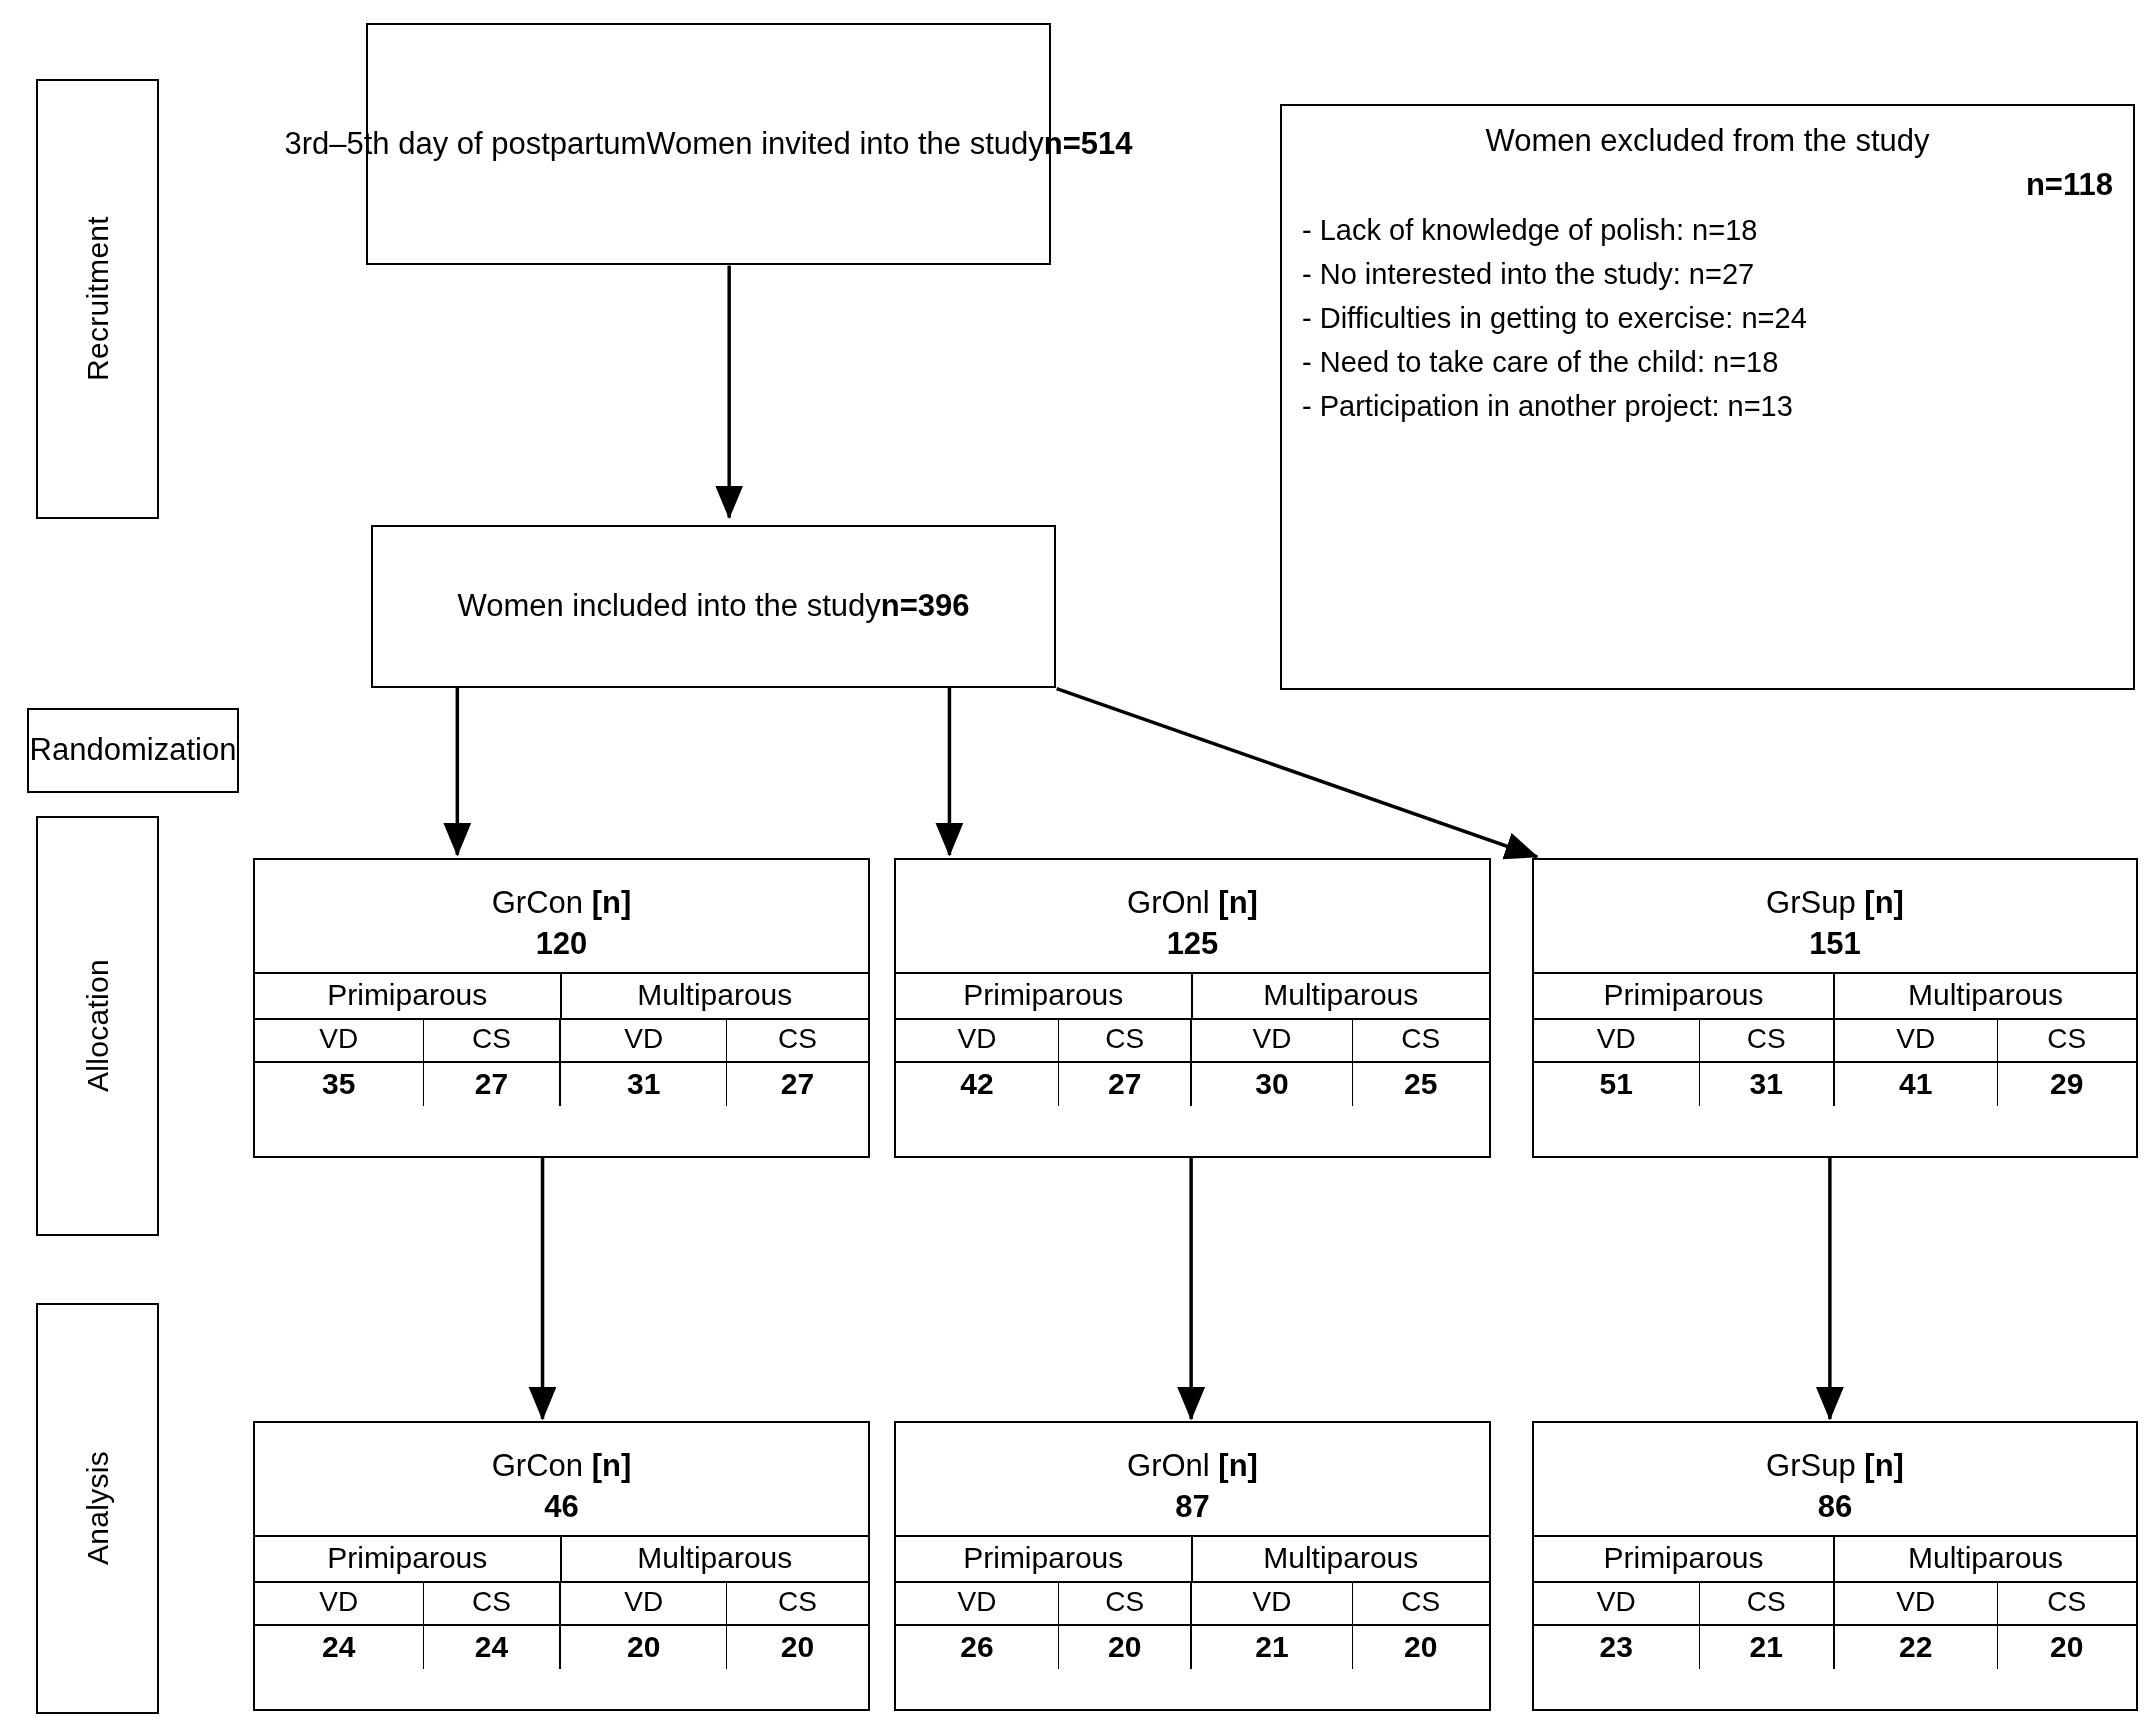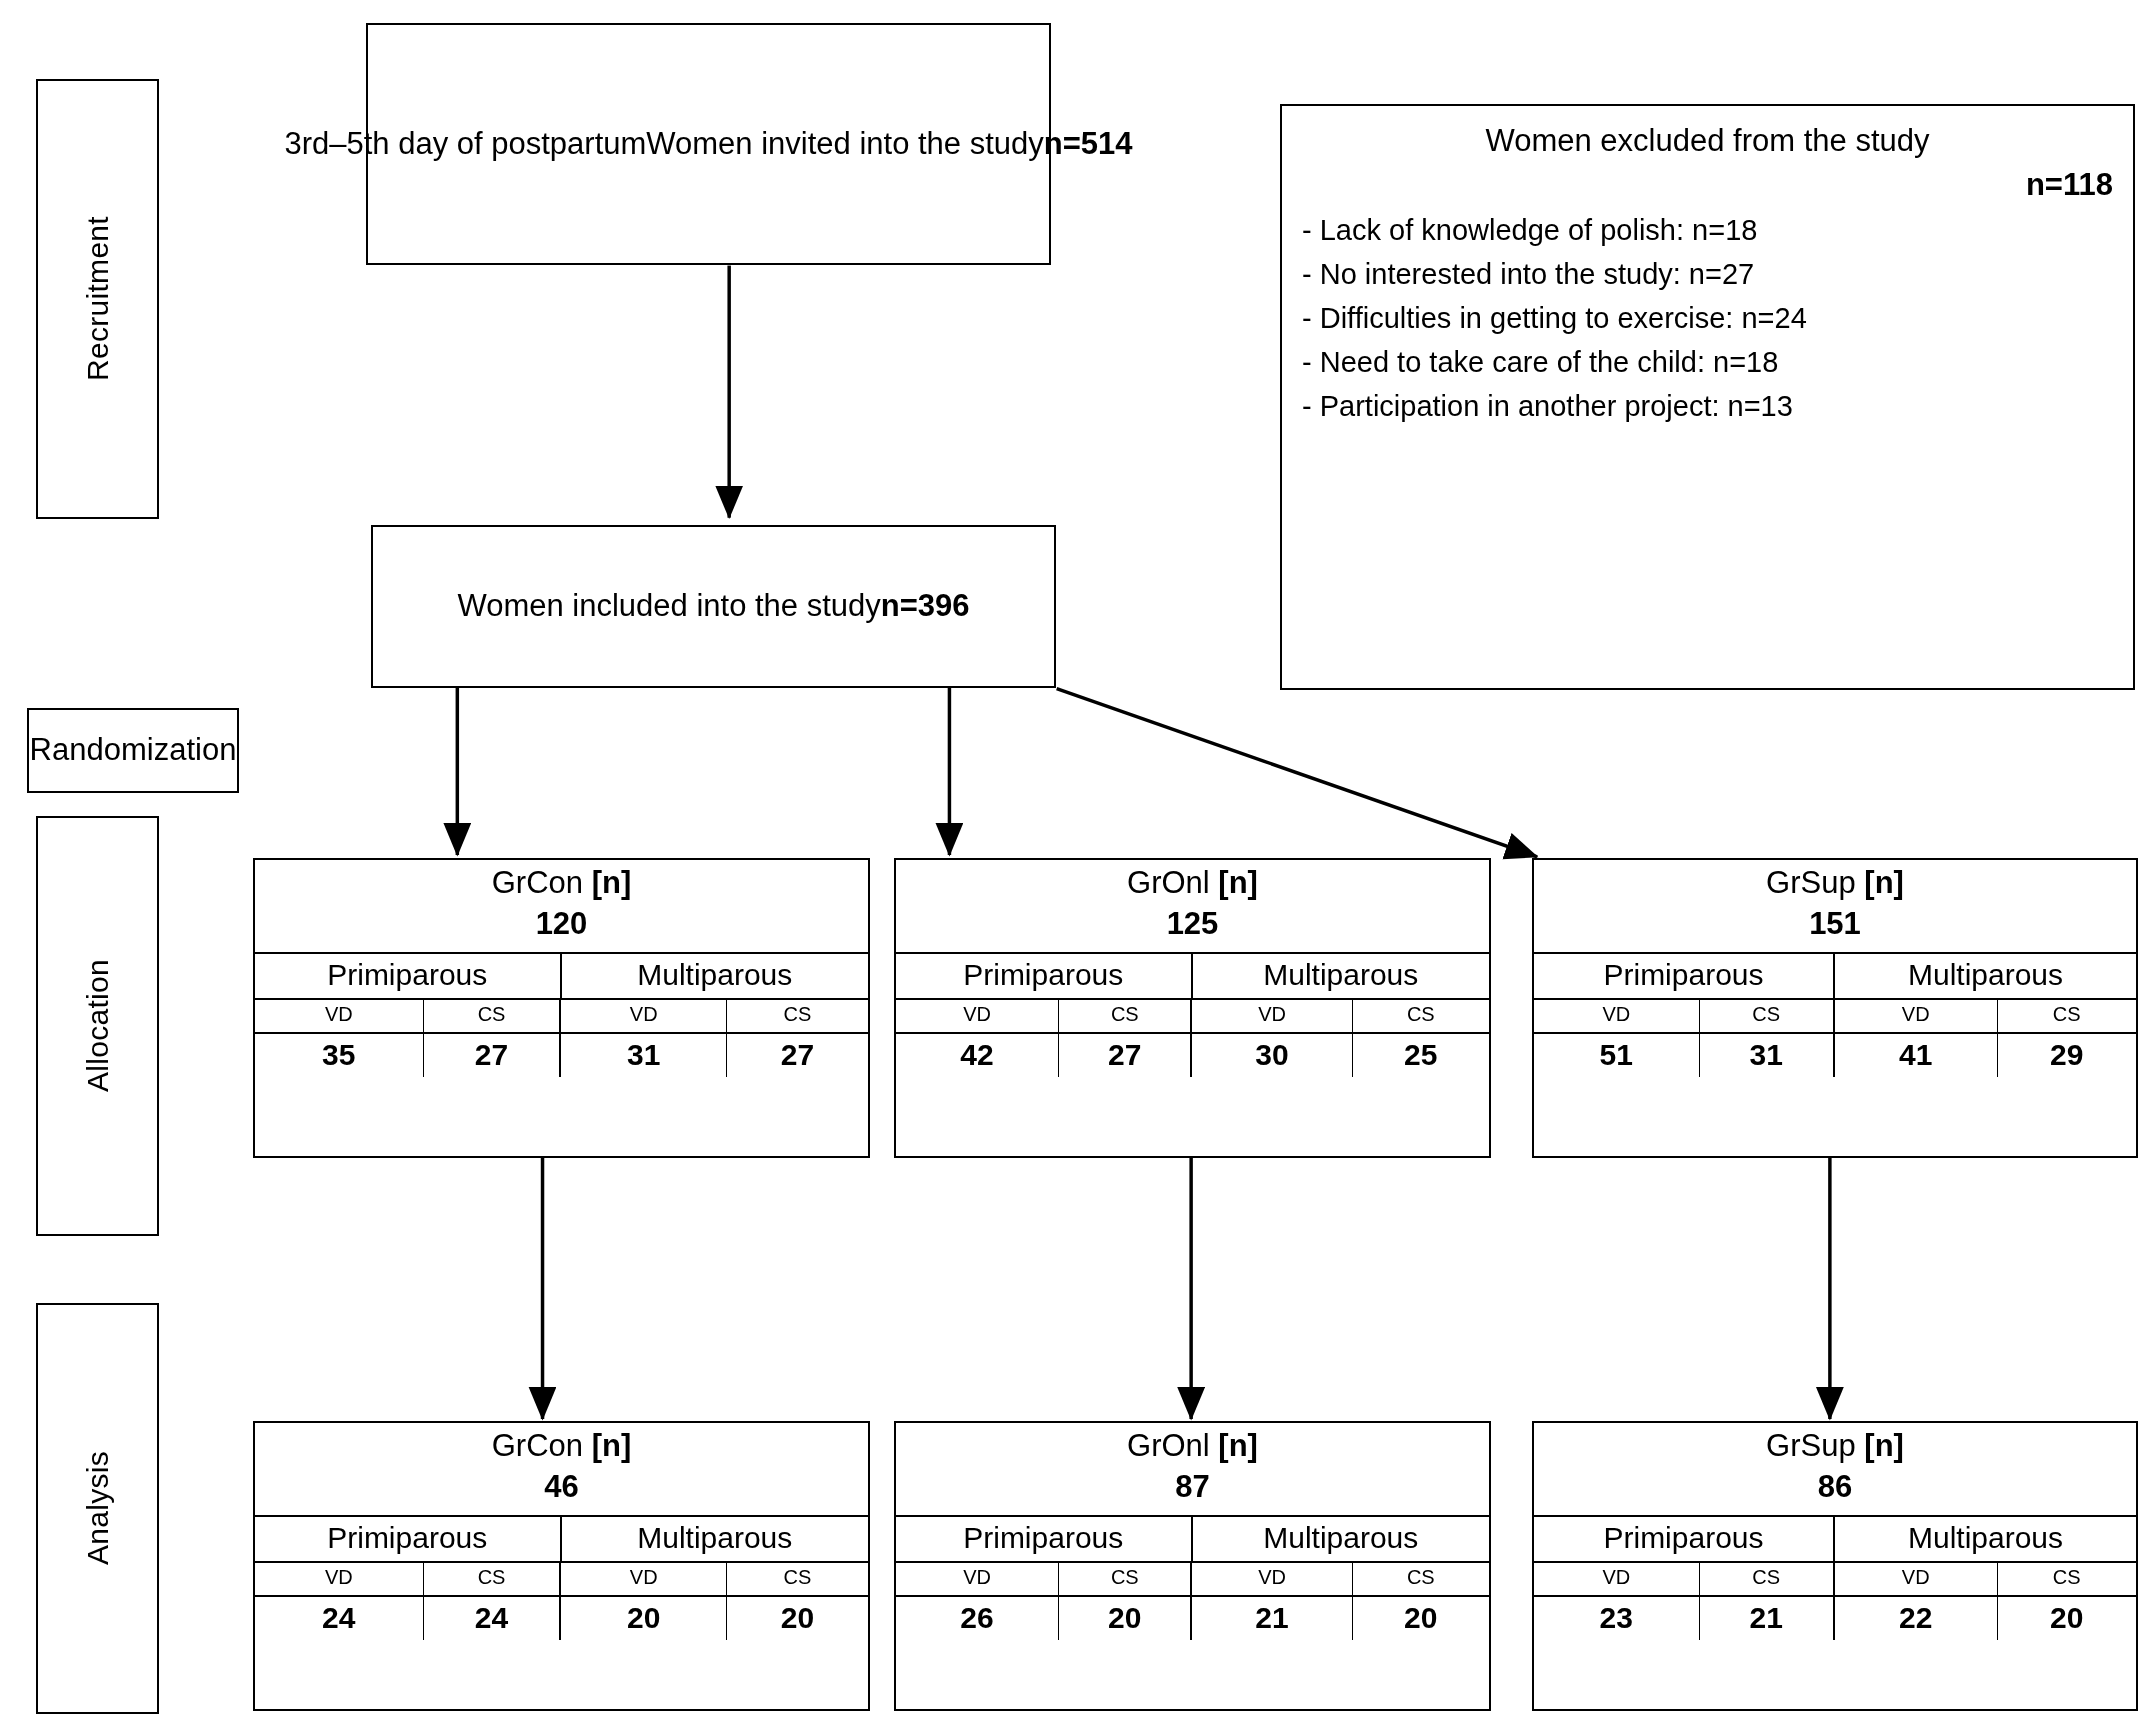--- a/index.html
+++ b/index.html
@@ -33,7 +33,7 @@
   .gtable{position:absolute;box-sizing:border-box;border:2.3px solid #000;background:#fff;
           display:flex;flex-direction:column;}
   .gt-head{flex:0 0 auto;display:flex;flex-direction:column;align-items:center;justify-content:center;
-           padding:2px 0 8px 0;border-bottom:2.3px solid #000;}
+           padding:22px 0 8px 0;border-bottom:2.3px solid #000;}
   .gt-title{font-size:31px;line-height:1.34;white-space:nowrap;}
   .gt-title b{font-weight:bold;}
   .gt-n{font-size:31px;font-weight:bold;line-height:1.32;}

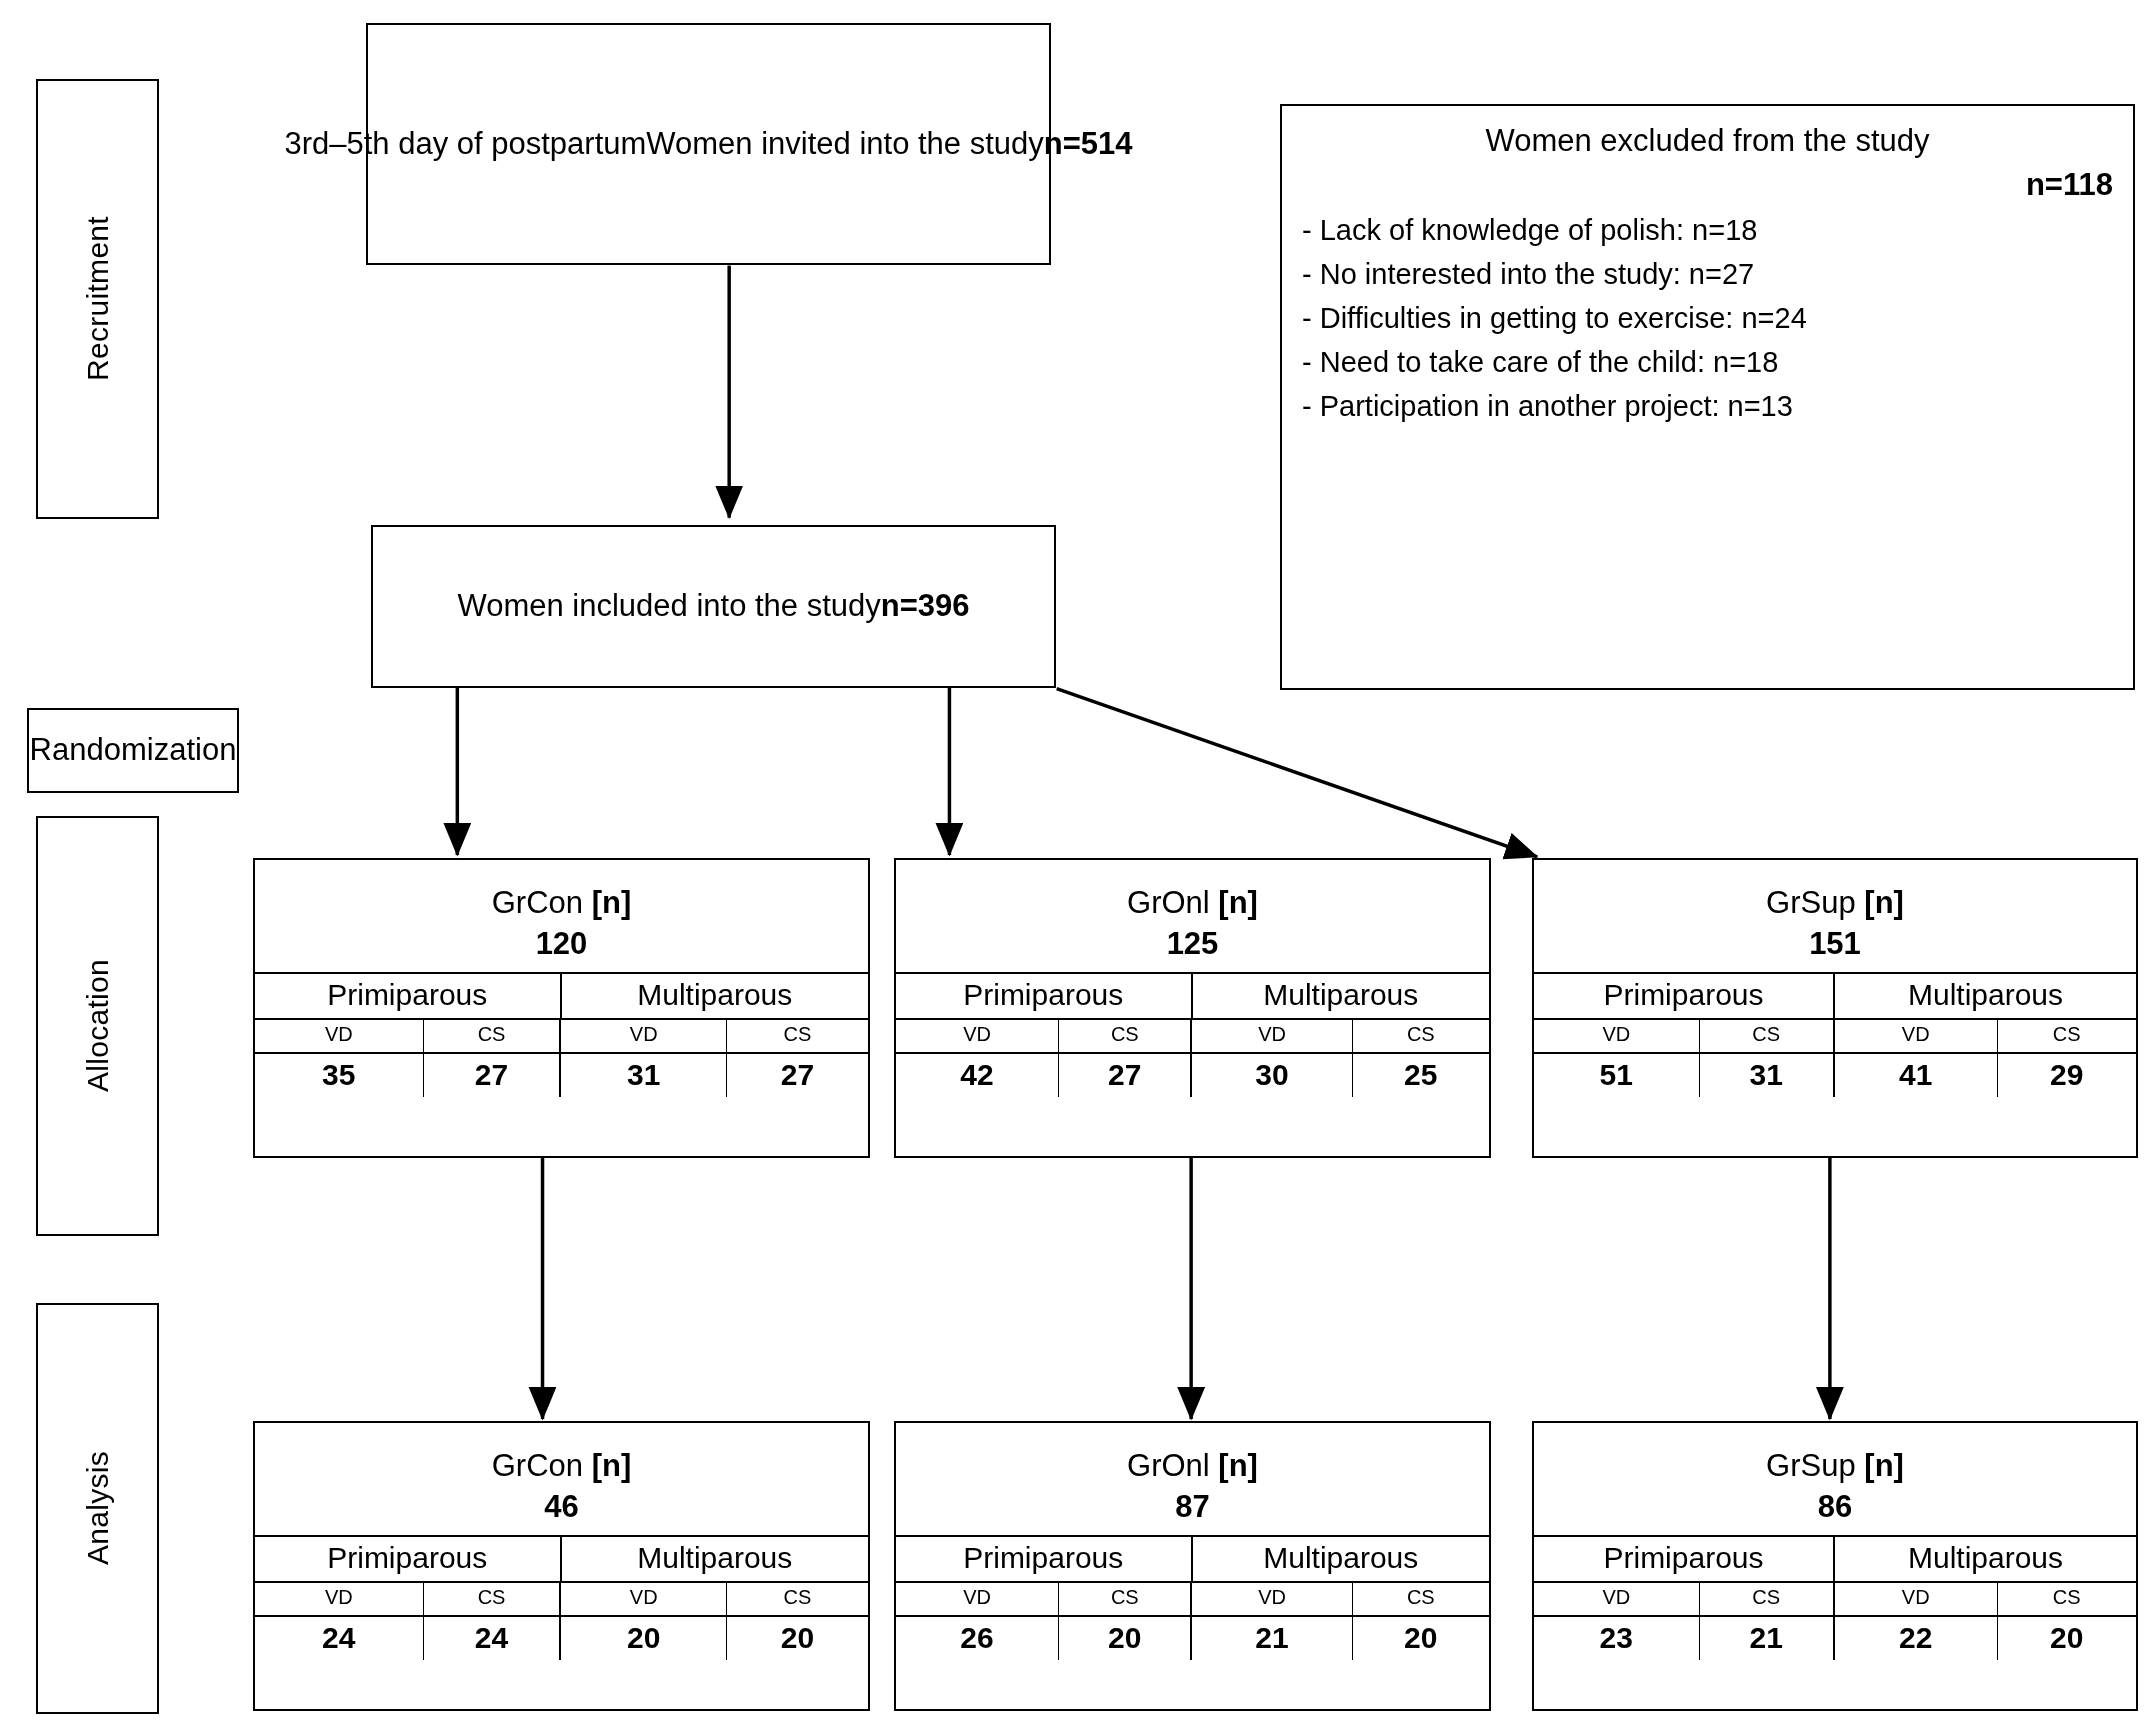--- a/index.html
+++ b/index.html
@@ -41,7 +41,7 @@
   .gt-parity>div{flex:1 1 50%;text-align:center;font-size:30px;padding:3.5px 0 5.8px 0;box-sizing:border-box;white-space:nowrap;}
   .gt-parity>div:first-child{border-right:2.3px solid #000;}
   .gt-mode{display:flex;border-bottom:2.3px solid #000;}
-  .gt-mode>div{text-align:center;font-size:20px;padding:3.5px 0 5.8px 0;box-sizing:border-box;white-space:nowrap;}
+  .gt-mode>div{text-align:center;font-size:28px;padding:3.5px 0 5.8px 0;box-sizing:border-box;white-space:nowrap;}
   .gt-vals{display:flex;}
   .gt-vals>div{text-align:center;font-size:30px;font-weight:bold;padding:3.5px 0 5.8px 0;box-sizing:border-box;white-space:nowrap;}
   .c1{flex:0 0 27.5%;border-right:1.7px solid #000;}

